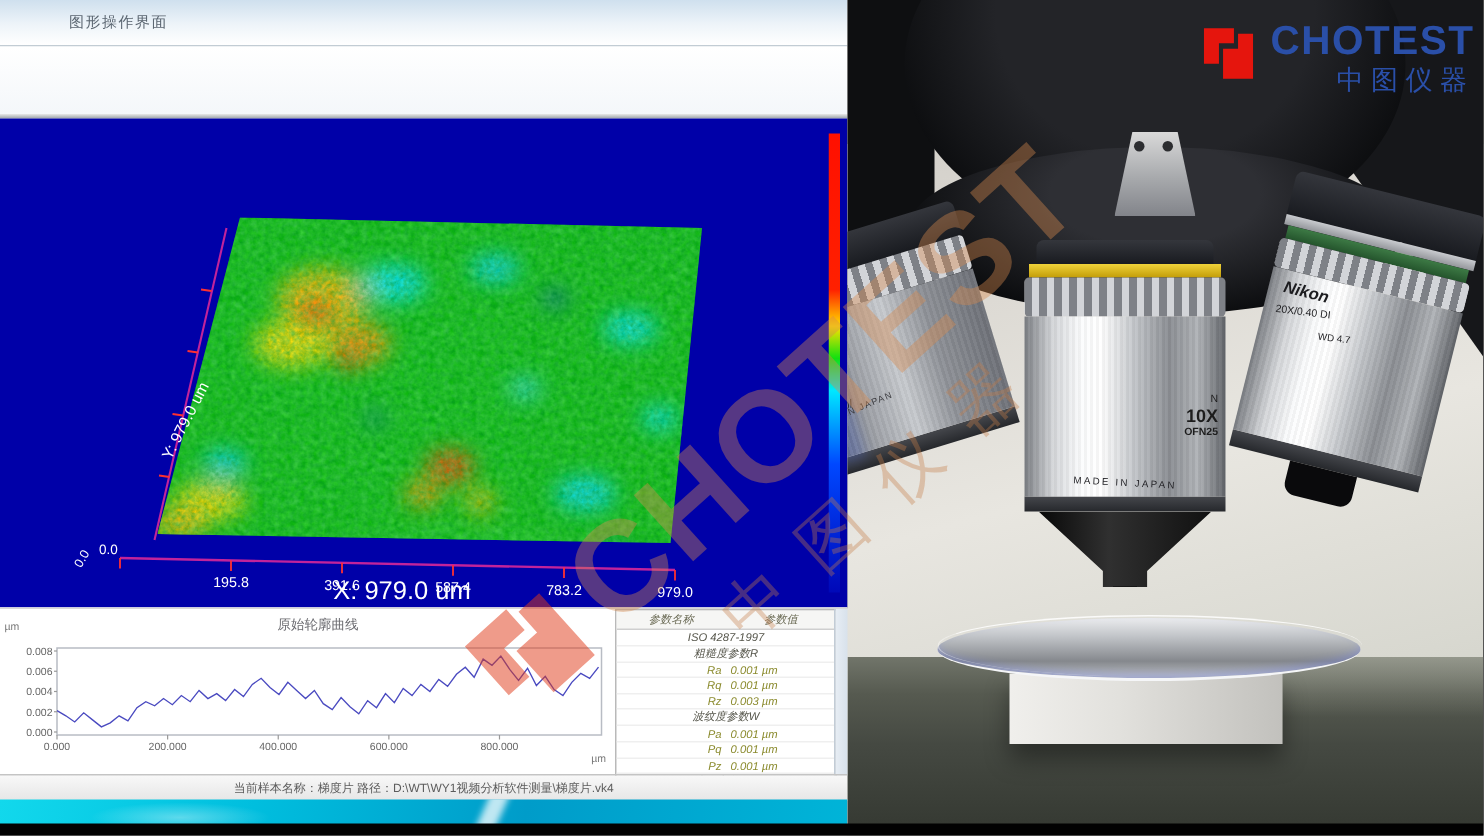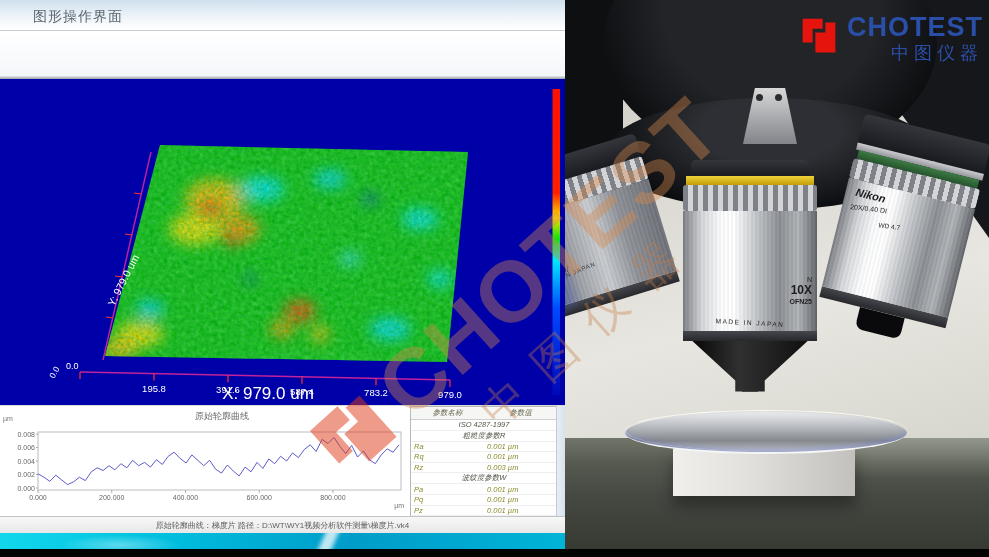--- a/index.html
+++ b/index.html
@@ -12,7 +12,7 @@
   .menubar{left:0;top:0;width:565px;height:30px;
            background:linear-gradient(180deg,#cfe0ee 0%,#eef4f9 55%,#ffffff 100%);
            border-bottom:1px solid #c2ccd4;}
-  .menubar span{position:absolute;left:5px;top:8px;font-size:14px;color:#5a6570;letter-spacing:1px;padding-left:28px;}
+  .menubar span{position:absolute;left:18px;top:8px;font-size:10px;color:#5a6570;letter-spacing:1px;padding-left:28px;}
   .toolbar-space{left:0;top:31px;width:565px;height:45px;
            background:linear-gradient(180deg,#ffffff 0%,#f4f7fa 100%);}
   .divider{left:0;top:76px;width:565px;height:3px;

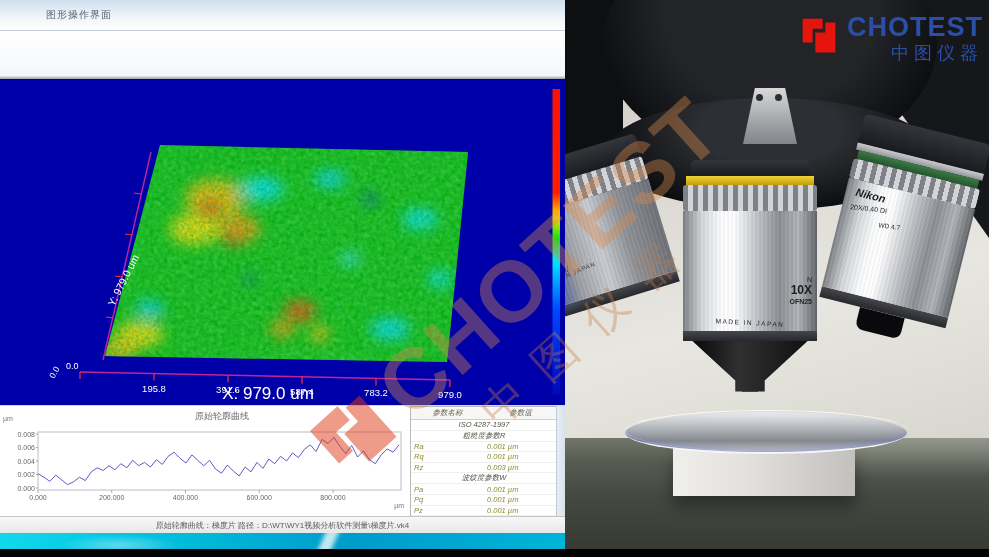--- a/index.html
+++ b/index.html
@@ -81,7 +81,7 @@
   .cone{height:60px;background:linear-gradient(90deg,#000 0%,#303030 42%,#0c0c0c 100%);
         clip-path:polygon(7% 0,93% 0,61% 66%,61% 84%,39% 84%,39% 66%);}
   .cone-nub{position:absolute;left:44%;bottom:-2px;width:12%;height:12px;background:#050505;}
-  .otext{position:absolute;right:5px;top:52px;text-align:right;color:#1d1d1d;line-height:1.15;z-index:2;margin-top:13px;}
+  .otext{position:absolute;right:5px;top:52px;text-align:right;color:#1d1d1d;line-height:1.15;z-index:2;}
   .otext .t-n{font-size:7px;}
   .otext .t-mag{font-size:12px;font-weight:bold;}
   .otext .t-ofn{font-size:7px;font-weight:bold;}

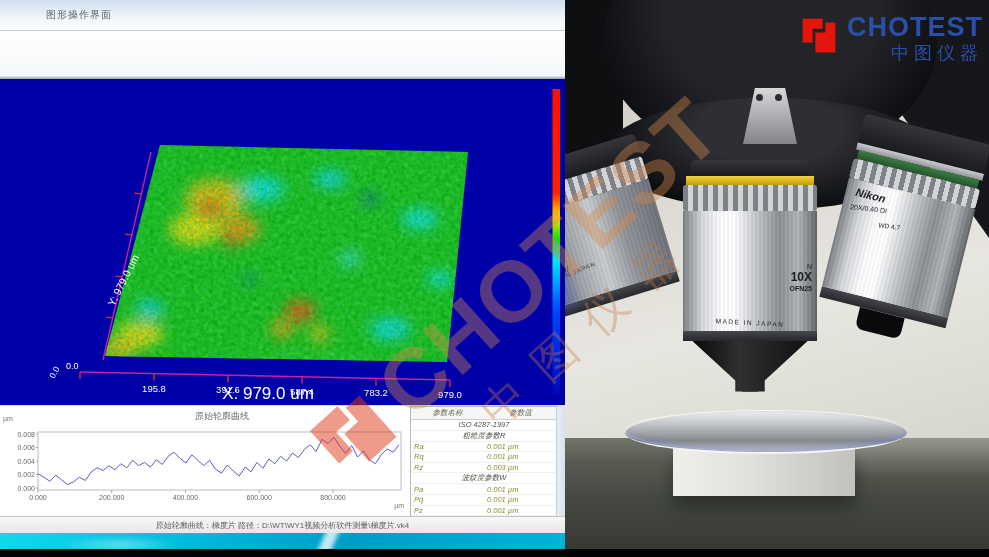--- a/index.html
+++ b/index.html
@@ -20,7 +20,7 @@
   .view3d{left:0;top:79px;width:565px;height:326px;background:#0000a8;}
 
   .bottom-area{left:0;top:405px;width:565px;height:111px;background:#ffffff;border-top:1px solid #d8d8d8;}
-  .profile-title{position:absolute;left:16px;top:4px;width:412px;text-align:center;
+  .profile-title{position:absolute;left:6px;top:4px;width:412px;text-align:center;
                  font-size:9px;color:#6b6b70;}
   .profile-unit{position:absolute;left:3px;top:9px;font-size:7px;color:#777;}
   .side-strip{position:absolute;left:556px;top:0;width:9px;height:111px;

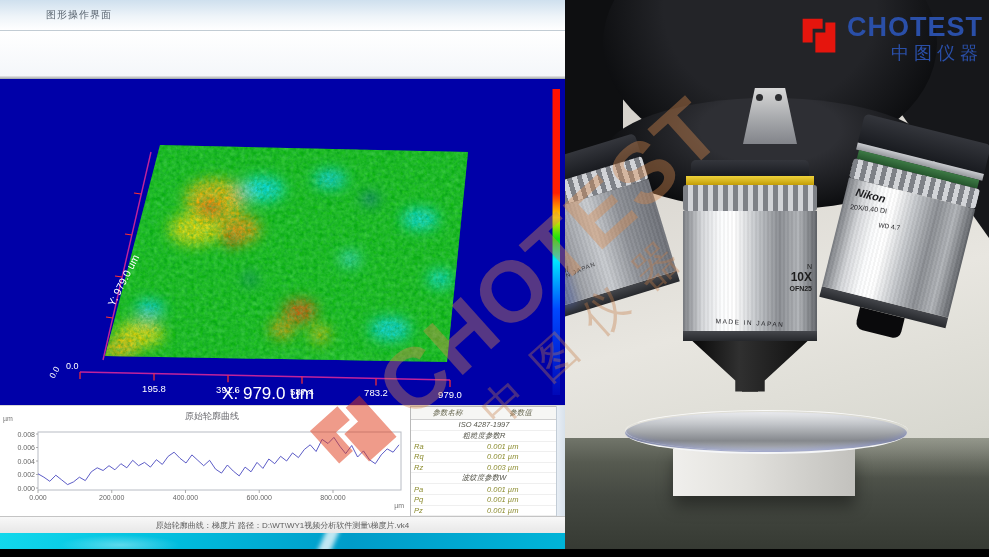--- a/index.html
+++ b/index.html
@@ -33,7 +33,7 @@
               background:#f6f6f4;height:12px;padding:0;}
   table.ptab td{height:9.6px;padding:0 3px;border-bottom:1px solid #efefef;white-space:nowrap;overflow:hidden;}
   td.sec{color:#55554a;text-align:center;}
-  td.pn{color:#8b8b2e;text-align:left;width:58%;}
+  td.pn{color:#8b8b2e;text-align:right;width:58%;}
   td.pv{color:#8b8b2e;text-align:left;}
 
   .statusbar{left:0;top:516px;width:565px;height:17px;

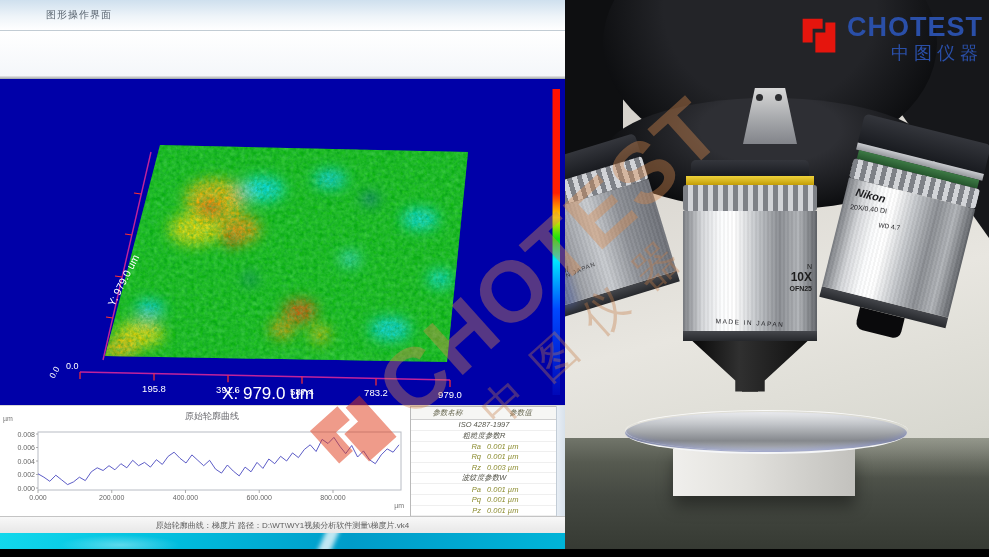--- a/index.html
+++ b/index.html
@@ -305,7 +305,7 @@
     </div>
 
     <div class="abs statusbar">
-      <span>原始轮廓曲线：梯度片    路径：D:\WT\WY1视频分析软件测量\梯度片.vk4</span>
+      <span>当前样本名称：梯度片    路径：D:\WT\WY1视频分析软件测量\梯度片.vk4</span>
     </div>
     <div class="abs desktop-strip">
       <div class="streak"></div>

